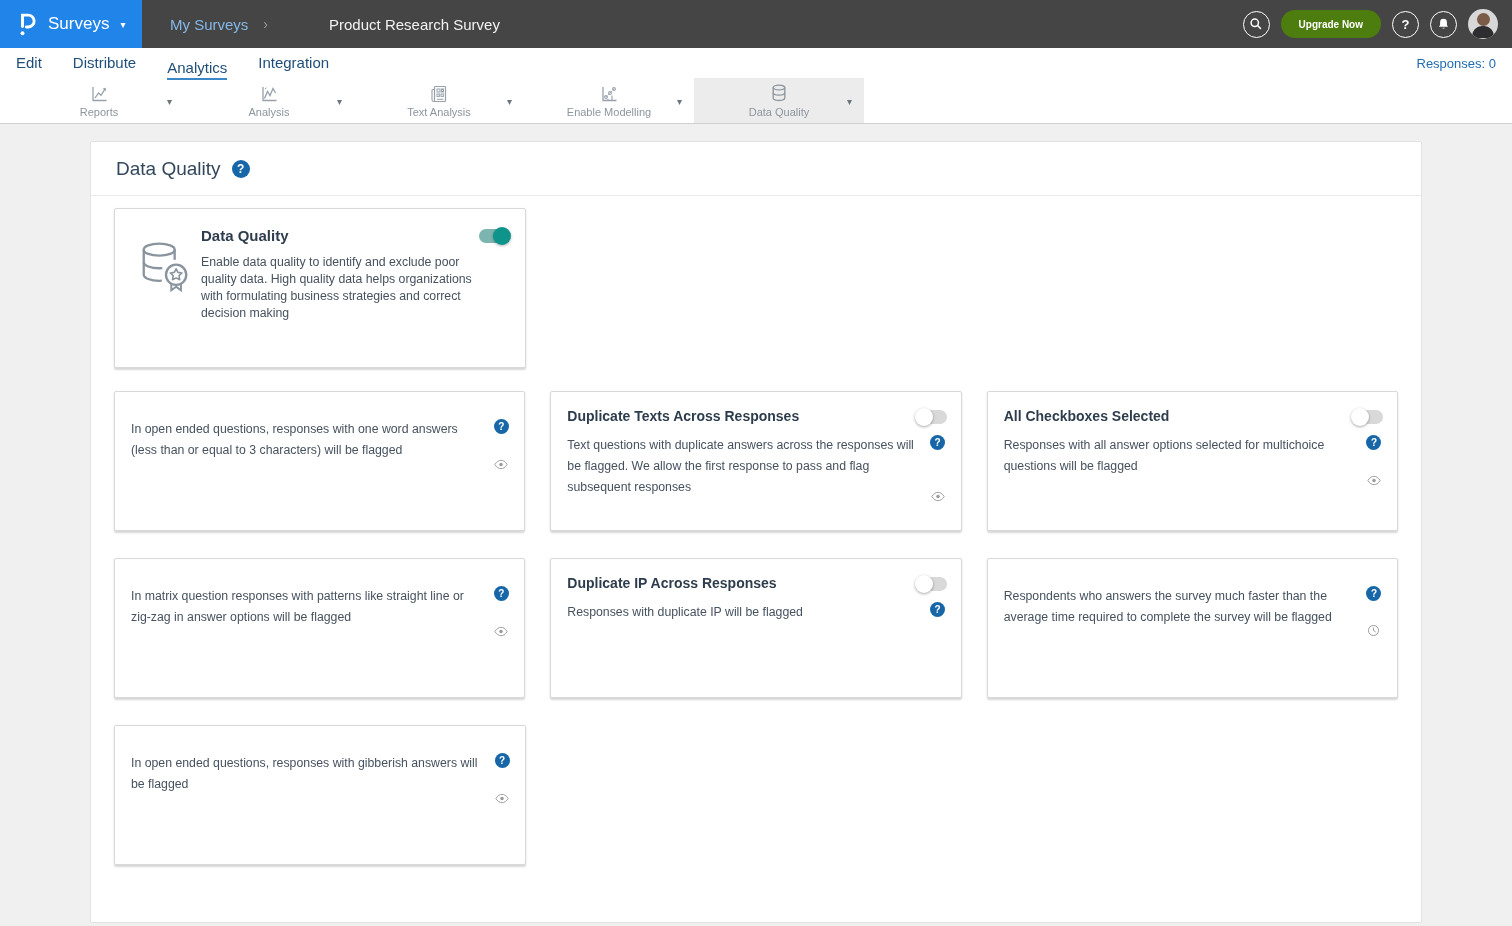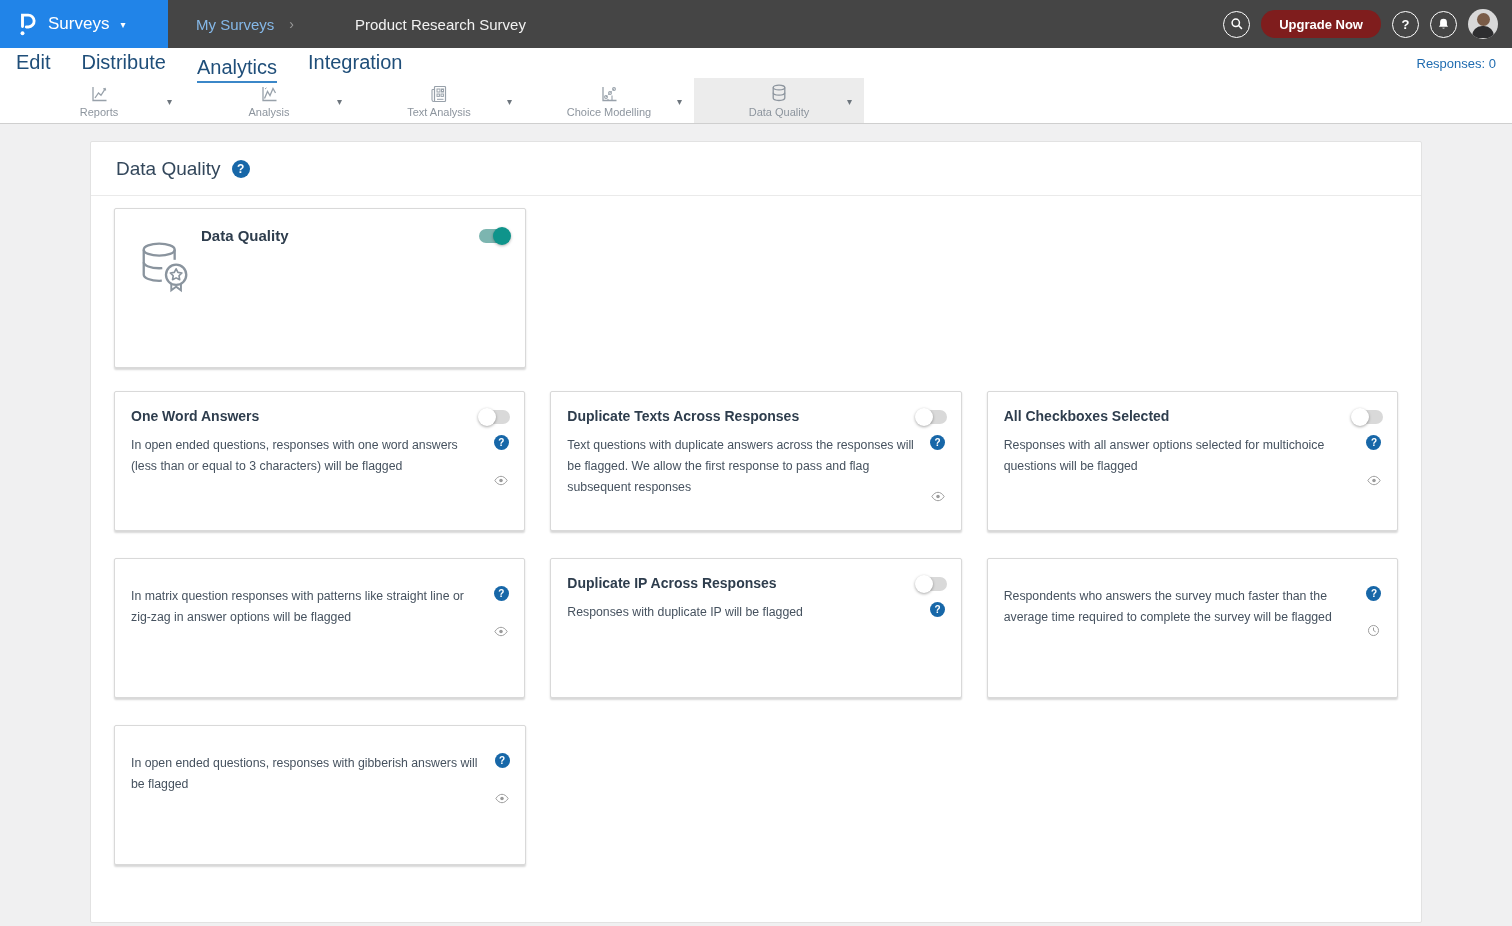--- a/index.html
+++ b/index.html
@@ -7,7 +7,7 @@
 
   
   .topbar { height:48px; background:#454545; display:flex; align-items:center; position:relative; }
-  .brand { width:168px; height:48px; background:#2184e8; display:flex; align-items:center; gap:9px; padding-left:17px; cursor:pointer; }
+  .brand { width:142px; height:48px; background:#2184e8; display:flex; align-items:center; gap:9px; padding-left:17px; cursor:pointer; }
   .brand-name { color:#fff; font-size:17px; }
   .brand-caret { color:#fff; font-size:10px; margin-left:2px; }
   .crumbs { display:flex; align-items:center; margin-left:28px; }

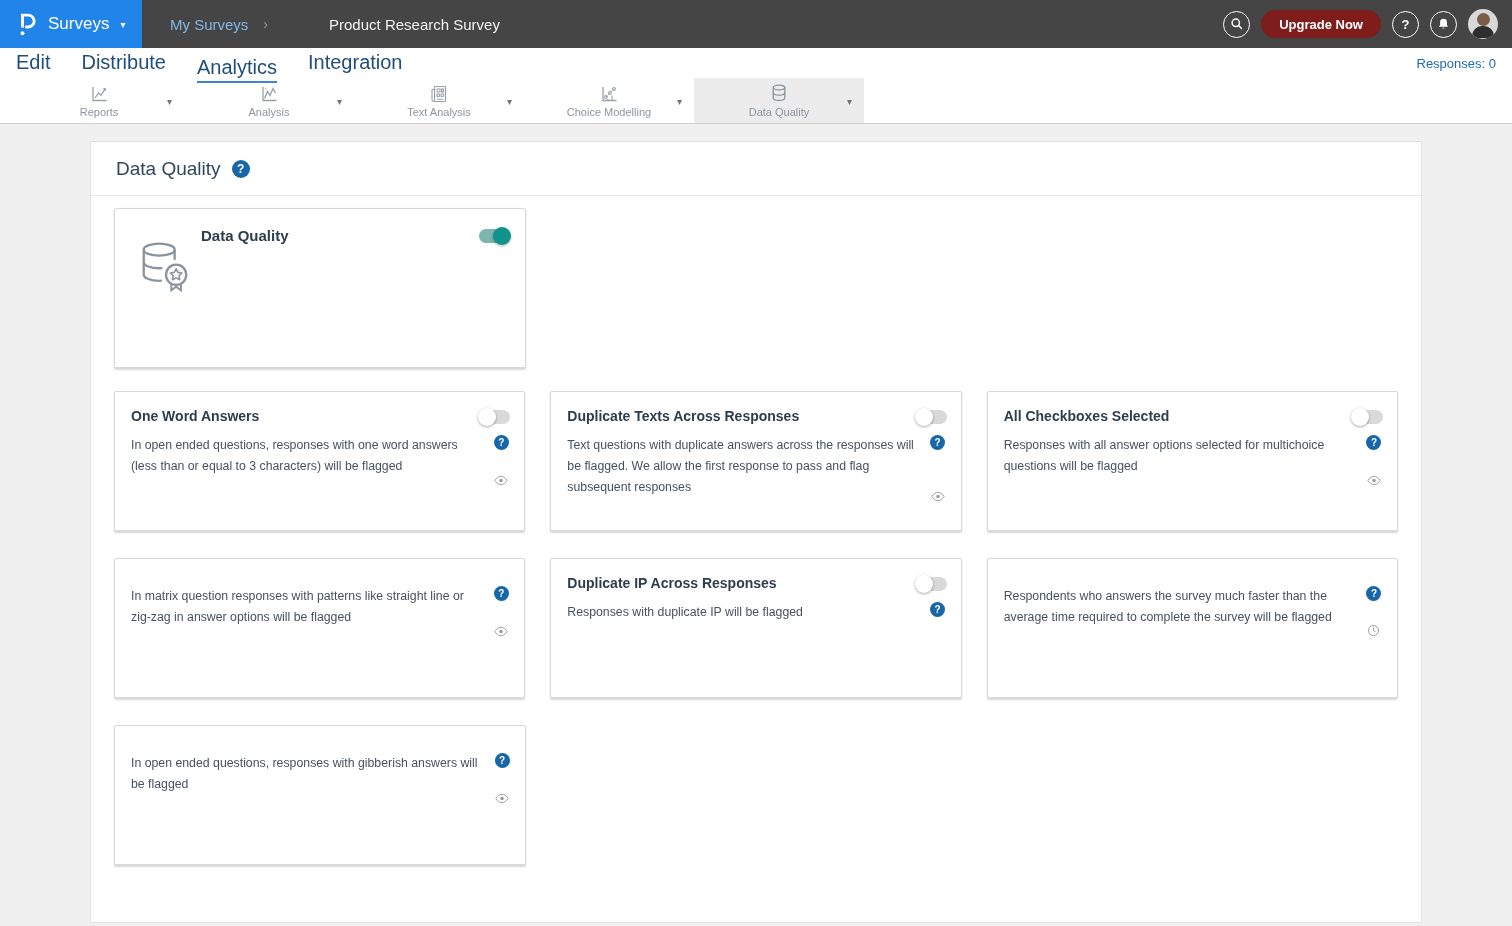--- a/index.html
+++ b/index.html
@@ -16,7 +16,7 @@
   .crumb-current { color:#f2f2f2; font-size:15px;margin-left:46px; }
   .topbar-right { position:absolute; right:14px; display:flex; align-items:center; gap:11px; }
   .circle-btn { width:27px; height:27px; border:1.6px solid #fff; border-radius:50%; display:flex; align-items:center; justify-content:center; color:#fff; font-size:13px; font-weight:bold; cursor:pointer; }
-  .upgrade-btn { height:28px; background:#7f1d1d; border:none; border-radius:14px; color:#fff; font-weight:bold; font-size:13px; padding:0 18px; font-family:inherit; cursor:pointer; }
+  .upgrade-btn { height:28px; background:#4d7c0f; border:none; border-radius:14px; color:#fff; font-weight:bold; font-size:10px; padding:0 18px; font-family:inherit; cursor:pointer; }
   .avatar { width:30px; height:30px; border-radius:50%; background:#d8d8d8; overflow:hidden; position:relative; cursor:pointer; }
   .avatar .head { position:absolute; width:13px; height:13px; border-radius:50%; background:#7a5c48; left:8.5px; top:4px; }
   .avatar .body { position:absolute; width:22px; height:12px; border-radius:10px 10px 0 0; background:#2e2e30; left:4px; top:17px; }

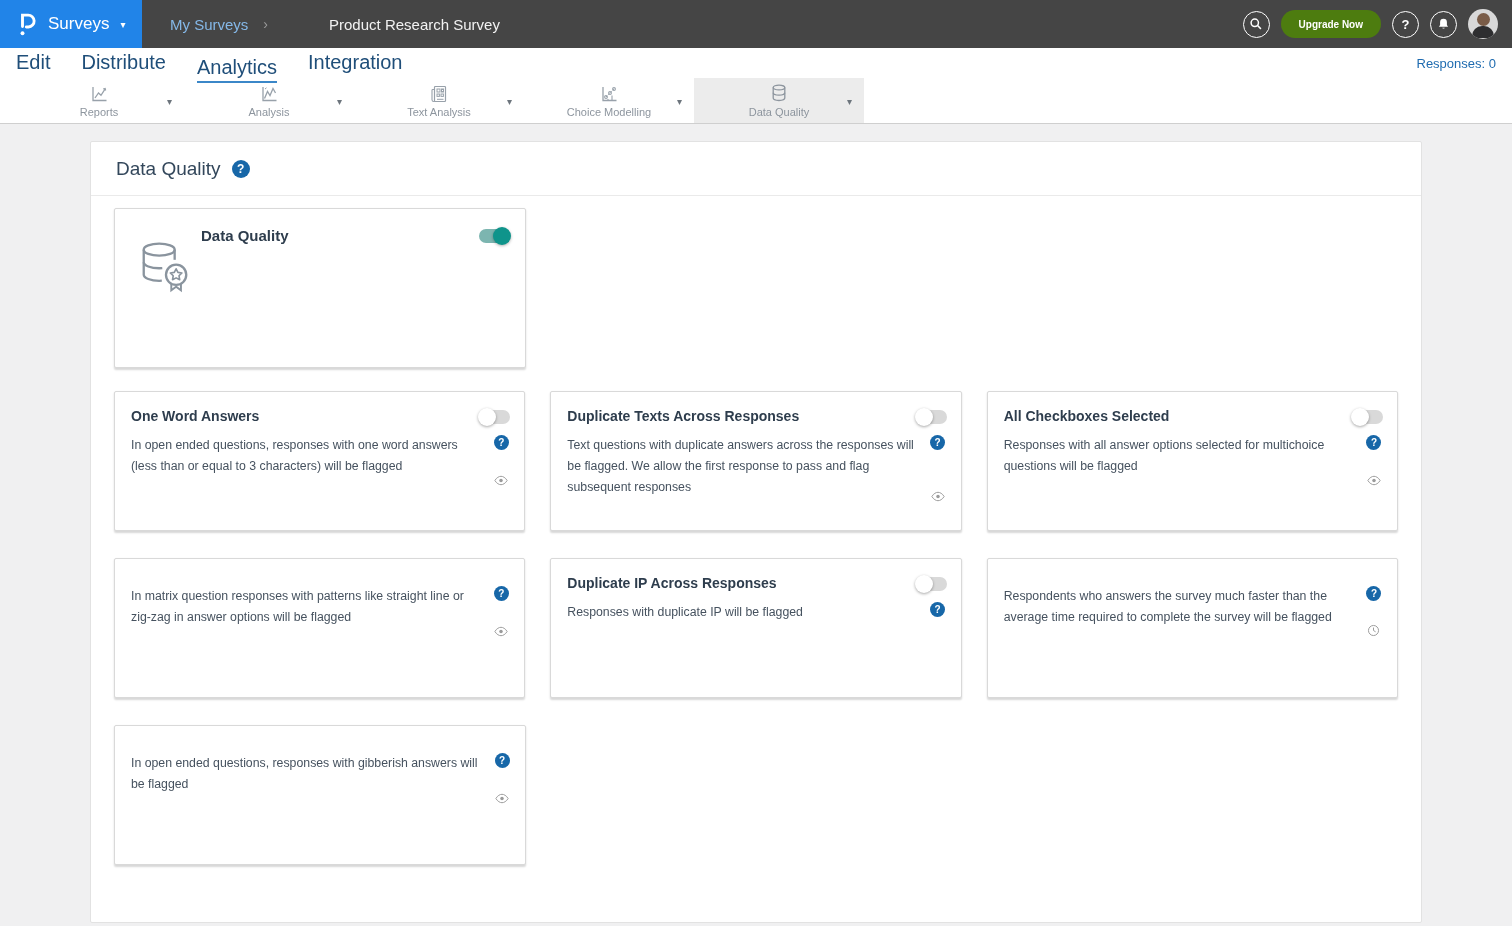--- a/index.html
+++ b/index.html
@@ -23,7 +23,7 @@
 
   
   .section-nav { height:30px; background:#fff; display:flex; align-items:center; padding:0 16px; position:relative; }
-  .section-nav .nav-item { font-size:20px; color:#1f4e79; margin-right:31px; cursor:pointer; padding-bottom:2px; }
+  .section-nav .nav-item { font-size:15px; color:#1f4e79; margin-right:31px; cursor:pointer; padding-bottom:2px; }
   .section-nav .nav-item.active { border-bottom:2px solid #3b87c8;margin-top:12px; }
   .responses { position:absolute; right:16px; font-size:13px; color:#1e6bb0; }
 

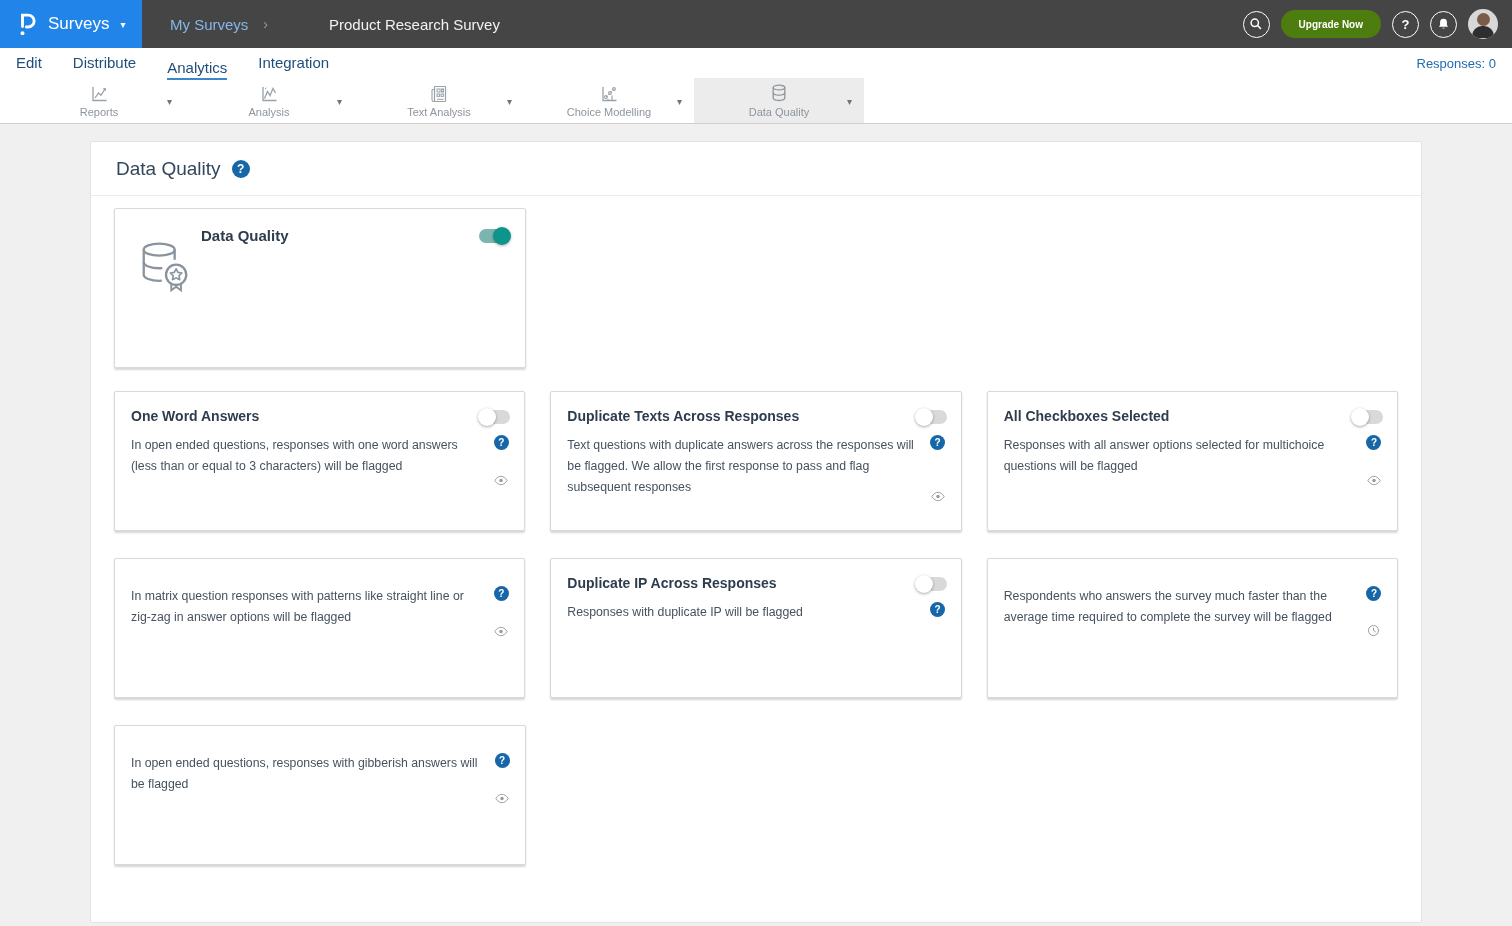--- a/index.html
+++ b/index.html
@@ -160,7 +160,7 @@
       <circle cx="14.5" cy="5" r="1.4" fill="none" stroke="#98a1aa" stroke-width="1.1"></circle>
       <path d="M8.5 16.5 V15 M12.5 16.5 V11.5" stroke="#98a1aa" stroke-width="1.1"></path>
     </svg>
-    <span class="tab-label">Choice Modelling</span>
+    <span class="tab-label">Enable Modelling</span>
     <span class="tab-caret">▾</span>
   </div>
 

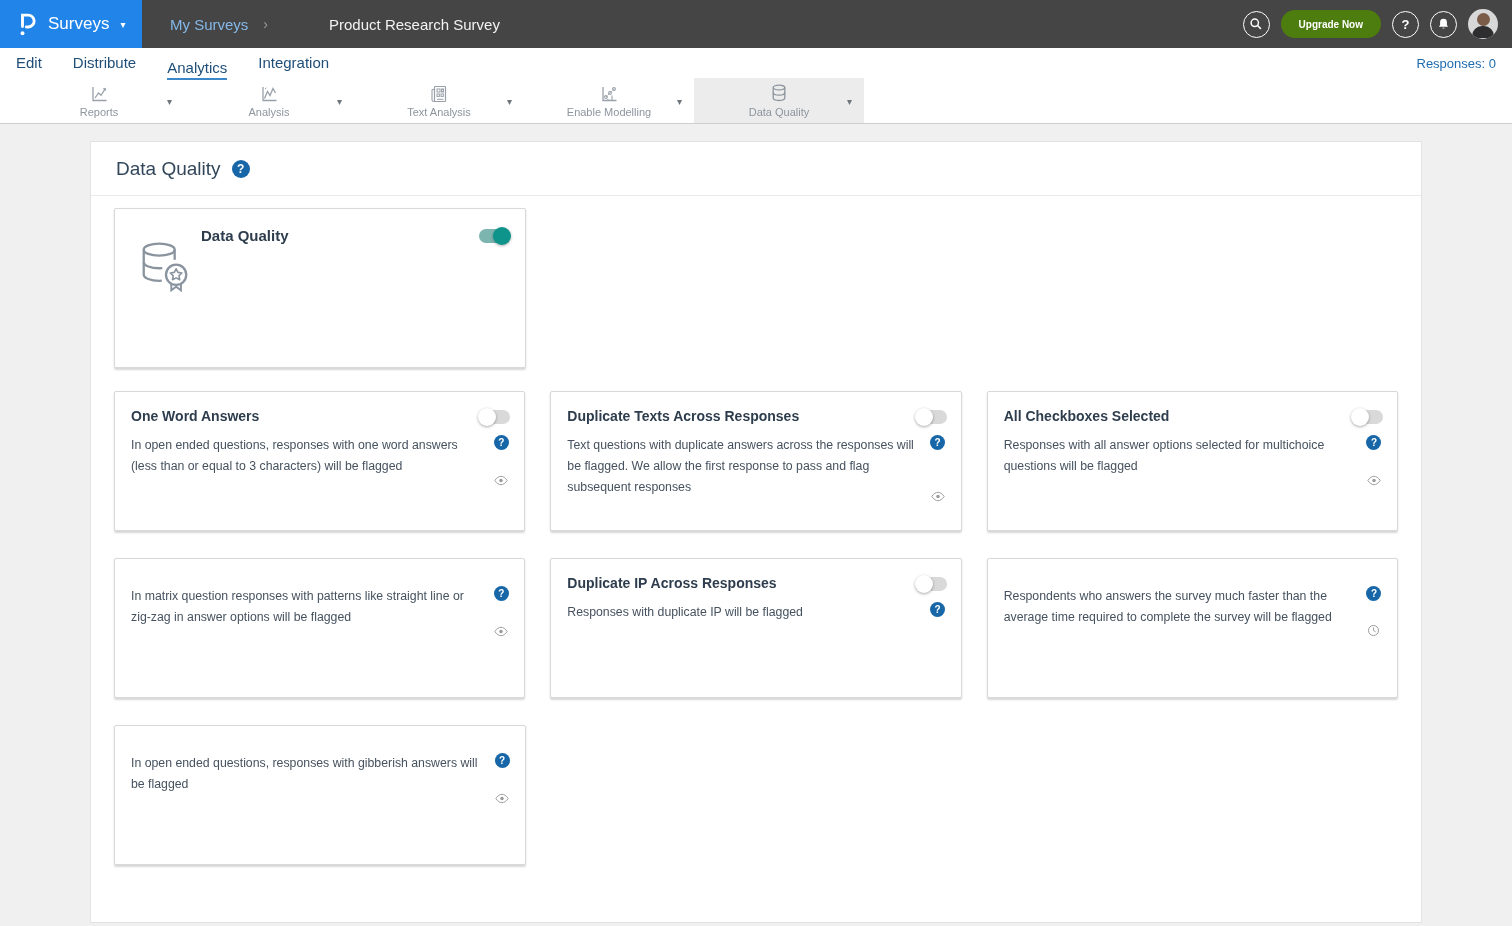--- a/index.html
+++ b/index.html
@@ -205,6 +205,7 @@
                 <span class="knob"></span>
               </div>
           </div>
+          <p class="main-desc">Enable data quality to identify and exclude poor quality data. High quality data helps organizations with formulating business strategies and correct decision making</p>
         </div>
       </div>
 

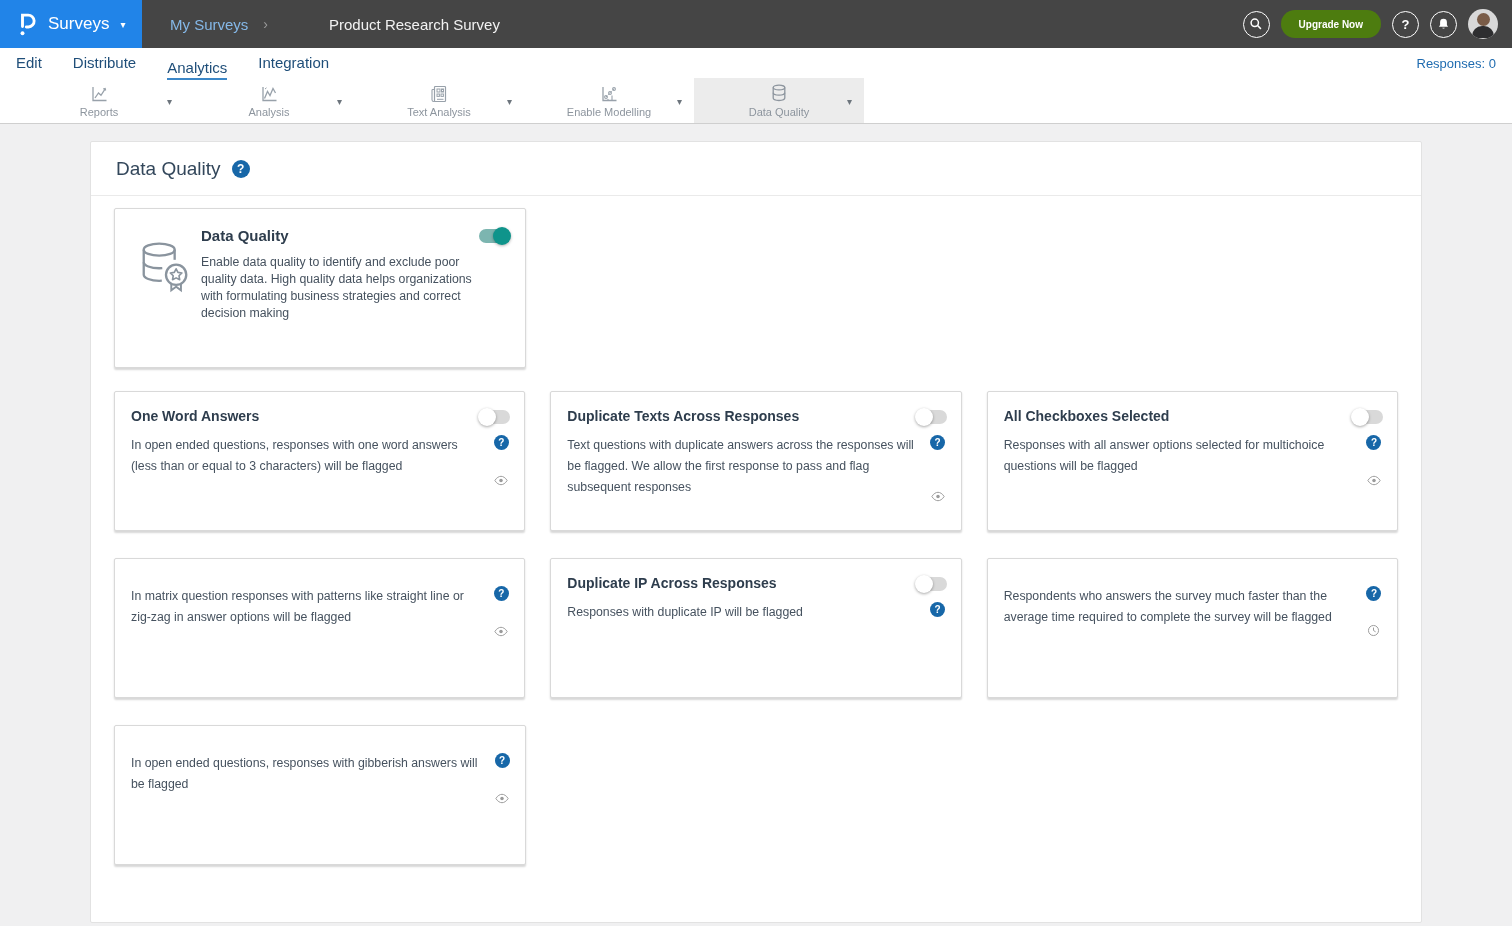--- a/index.html
+++ b/index.html
@@ -212,12 +212,6 @@
       <div class="cards-grid">
 
         <div class="card feature-card">
-          <div class="card-head">
-            <span class="card-title">One Word Answers</span>
-            <div class="toggle">
-                <span class="knob"></span>
-              </div>
-          </div>
           <div class="card-body">
             <p class="card-desc">In open ended questions, responses with one word answers (less than or equal to 3 characters) will be flagged</p>
             <div class="rail">

